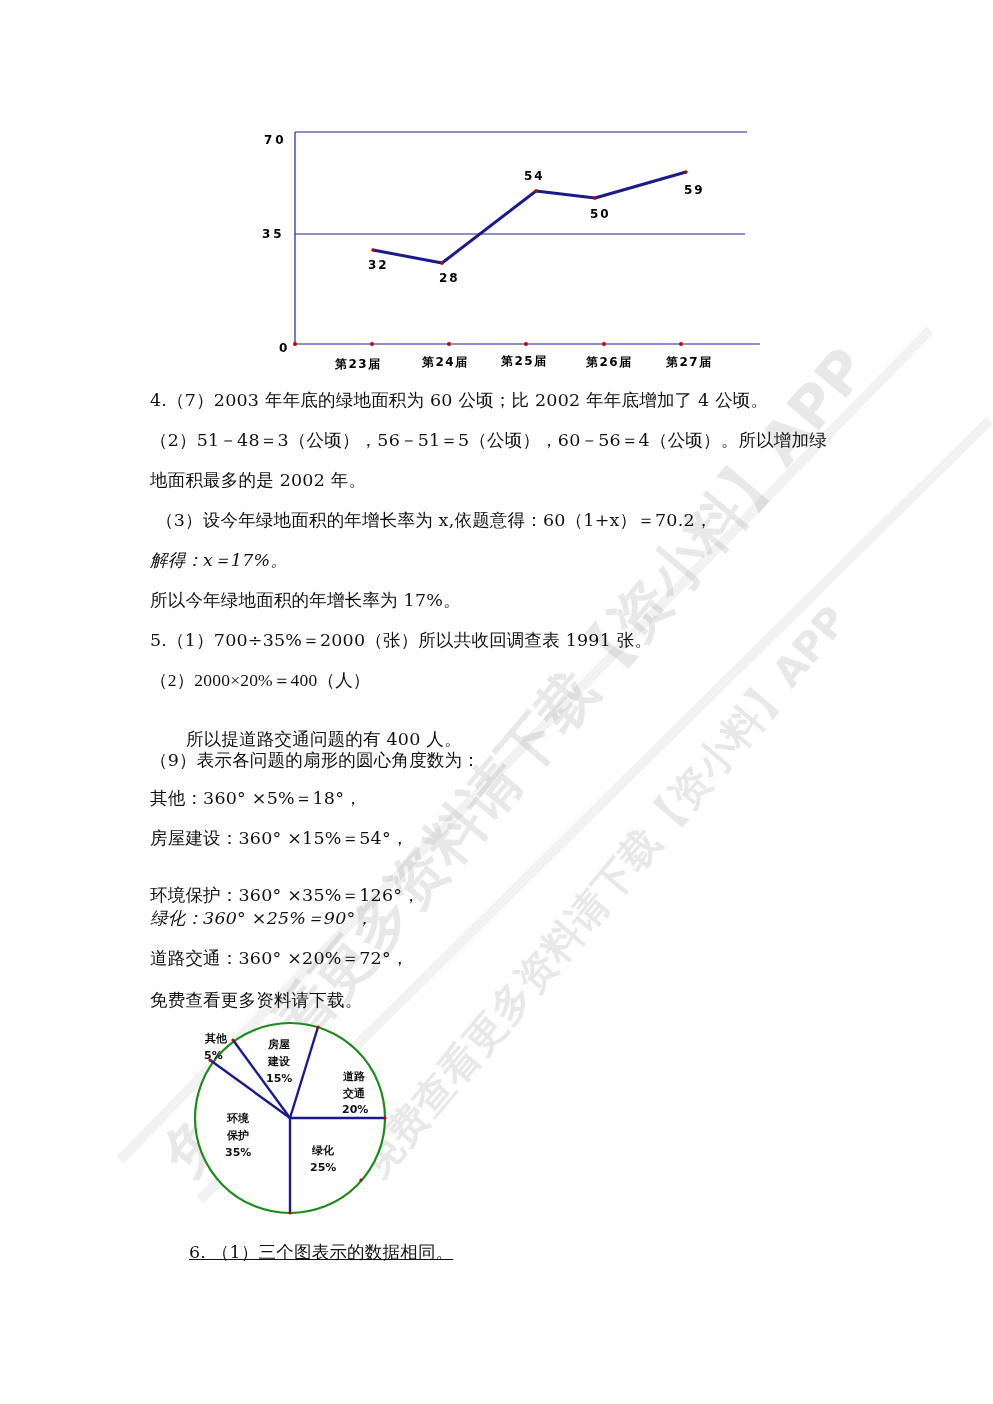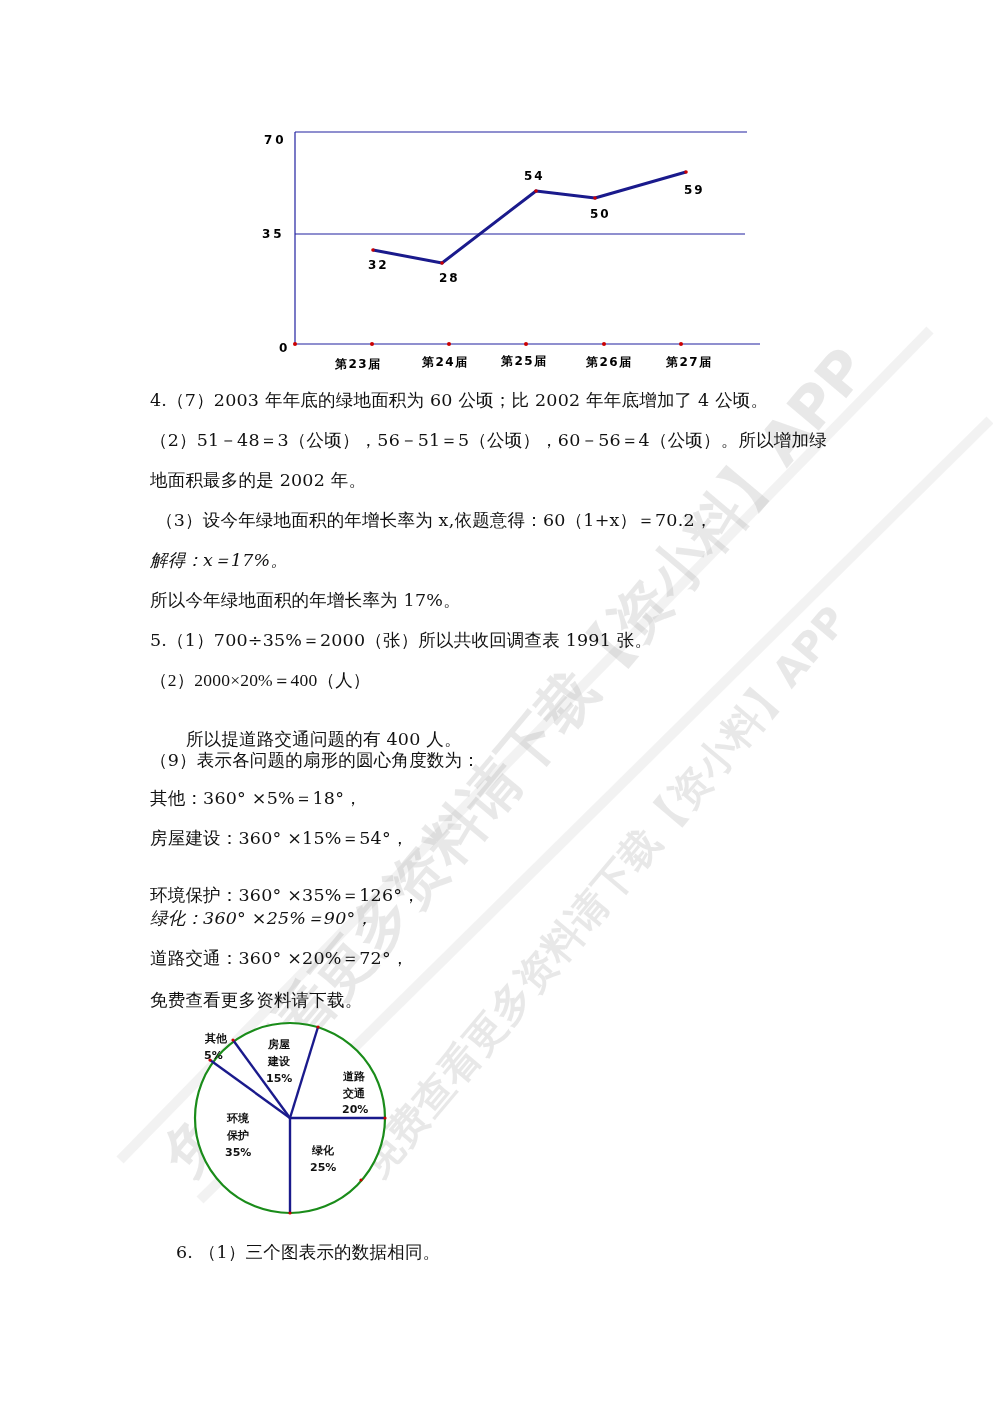--- a/index.html
+++ b/index.html
@@ -122,6 +122,6 @@
   </g>
 </svg>
 
-<div class="p" style="left:176px; top:1241px;">6. （1）三个图表示的数据相同。</div>
+<div class="p" style="left:189px; top:1241px;text-decoration:underline;">6. （1）三个图表示的数据相同。</div>
 
 </body></html>

